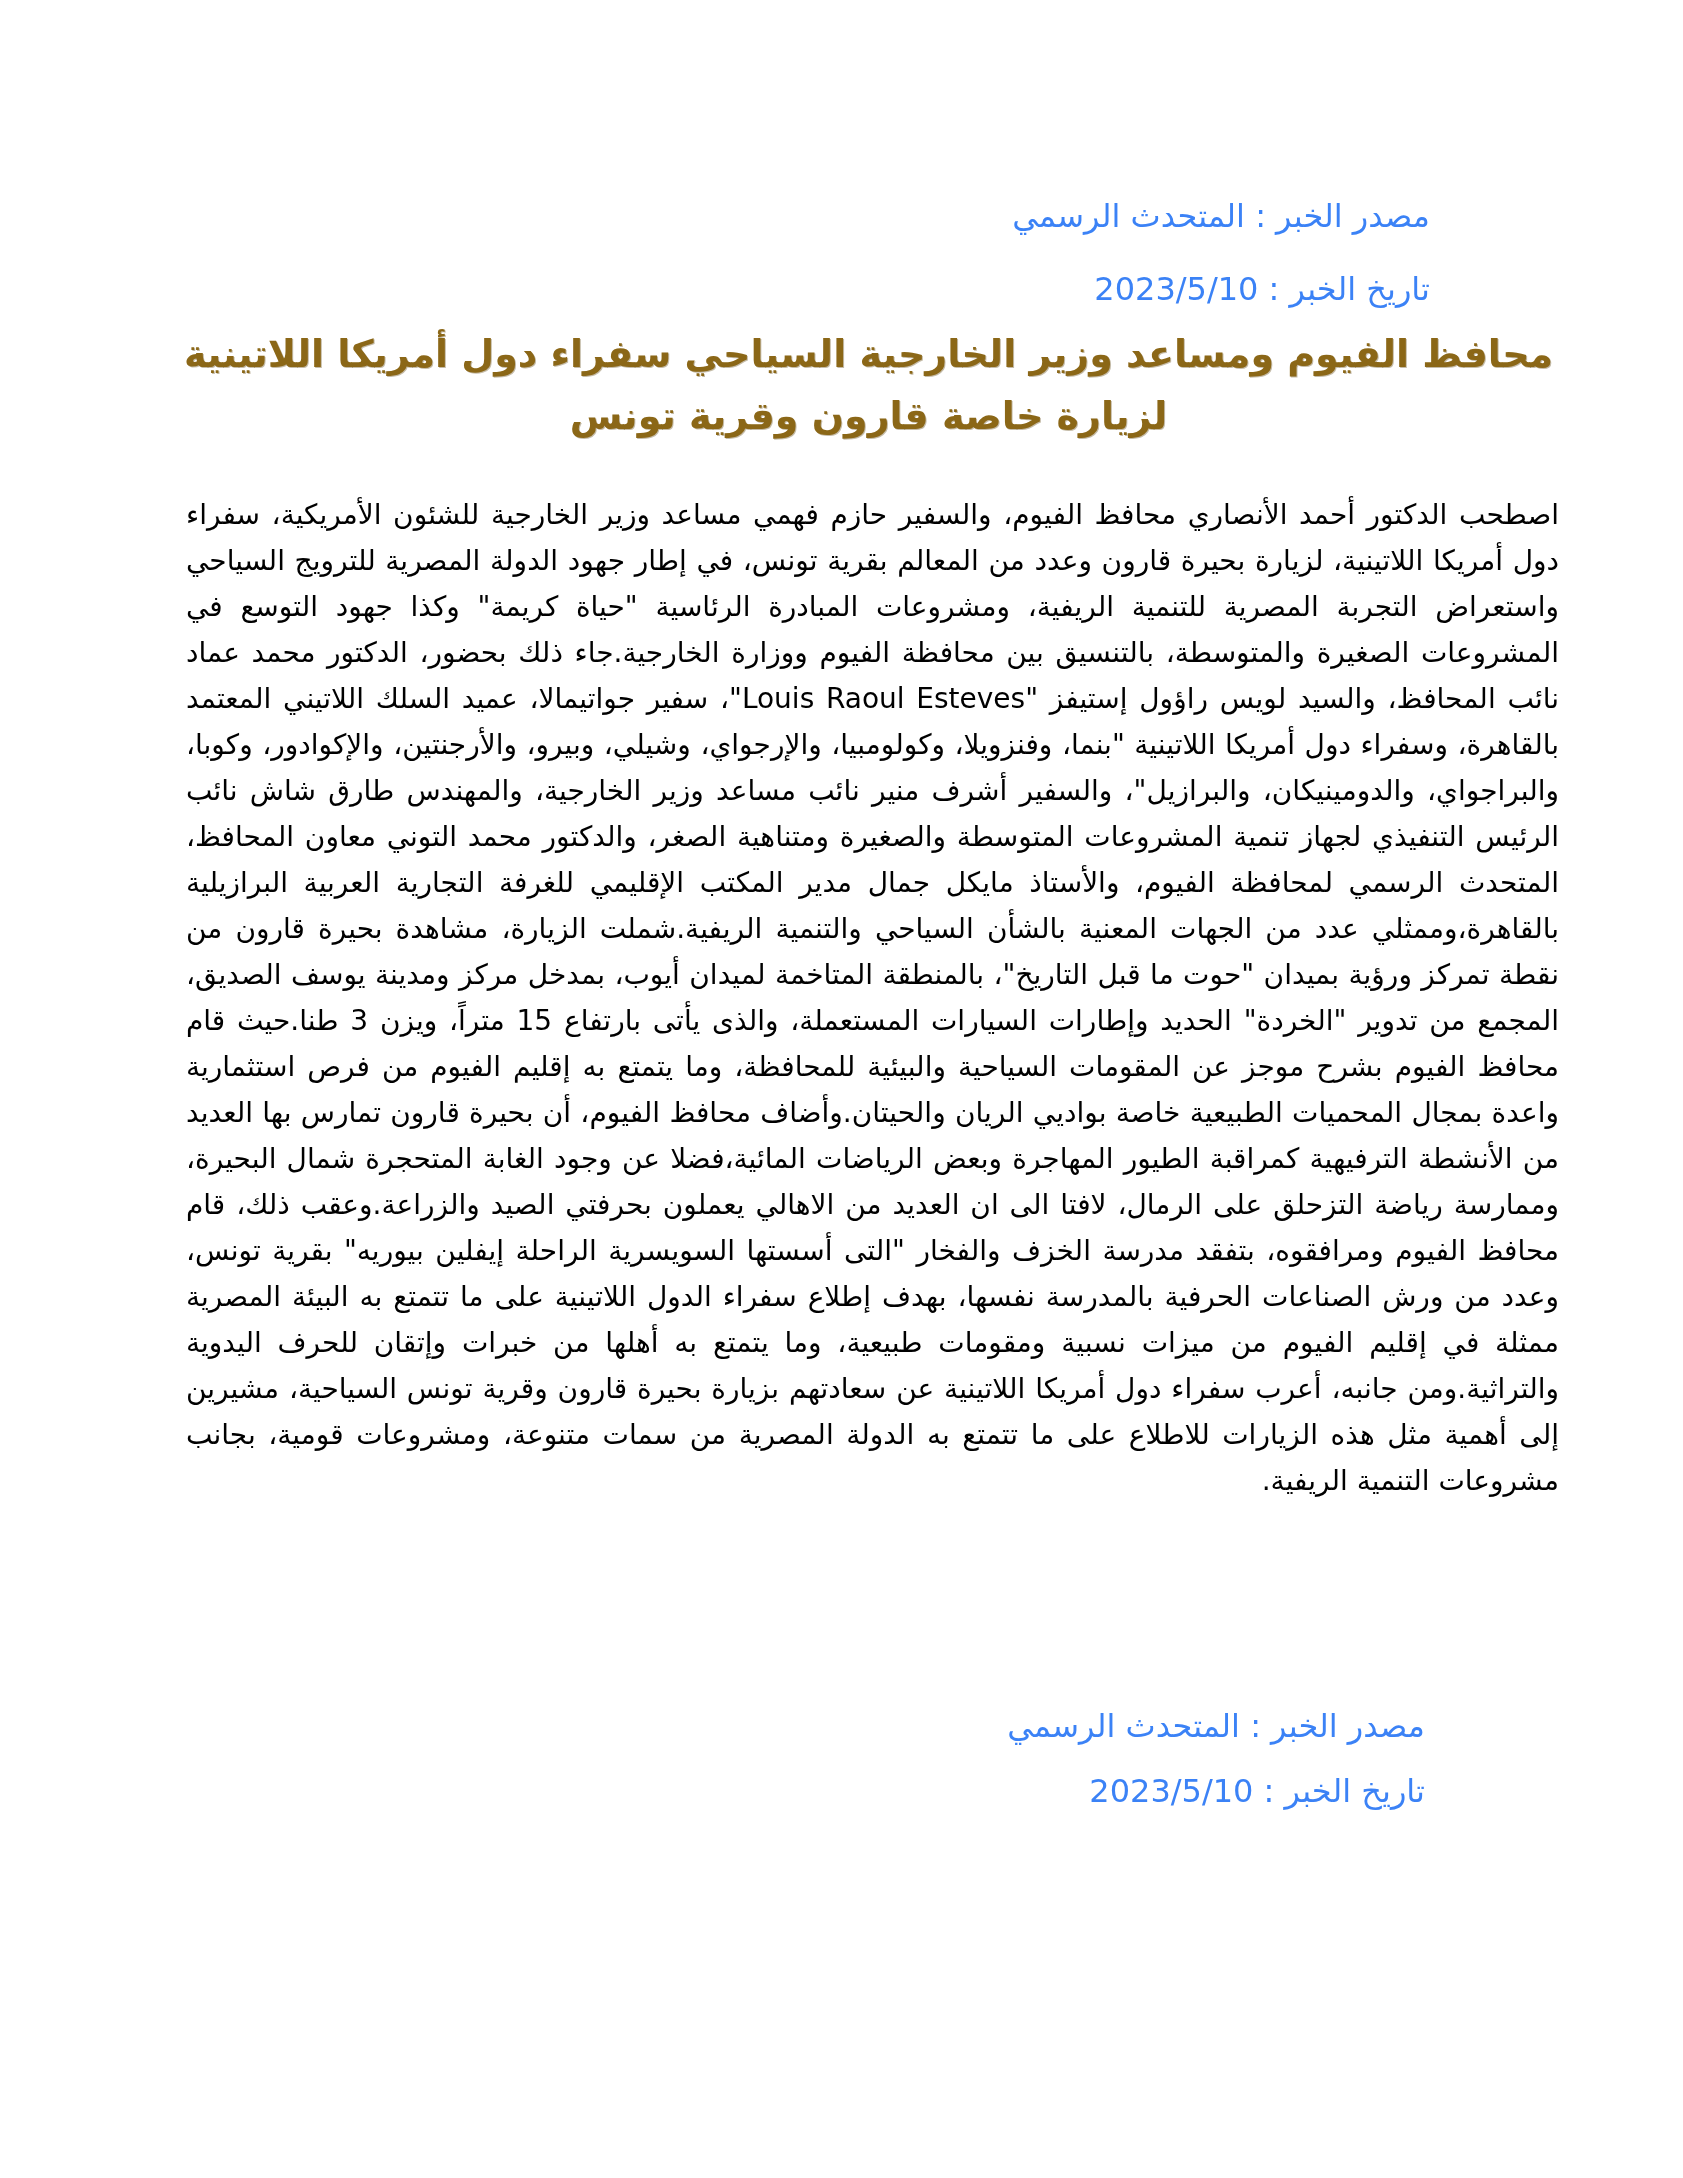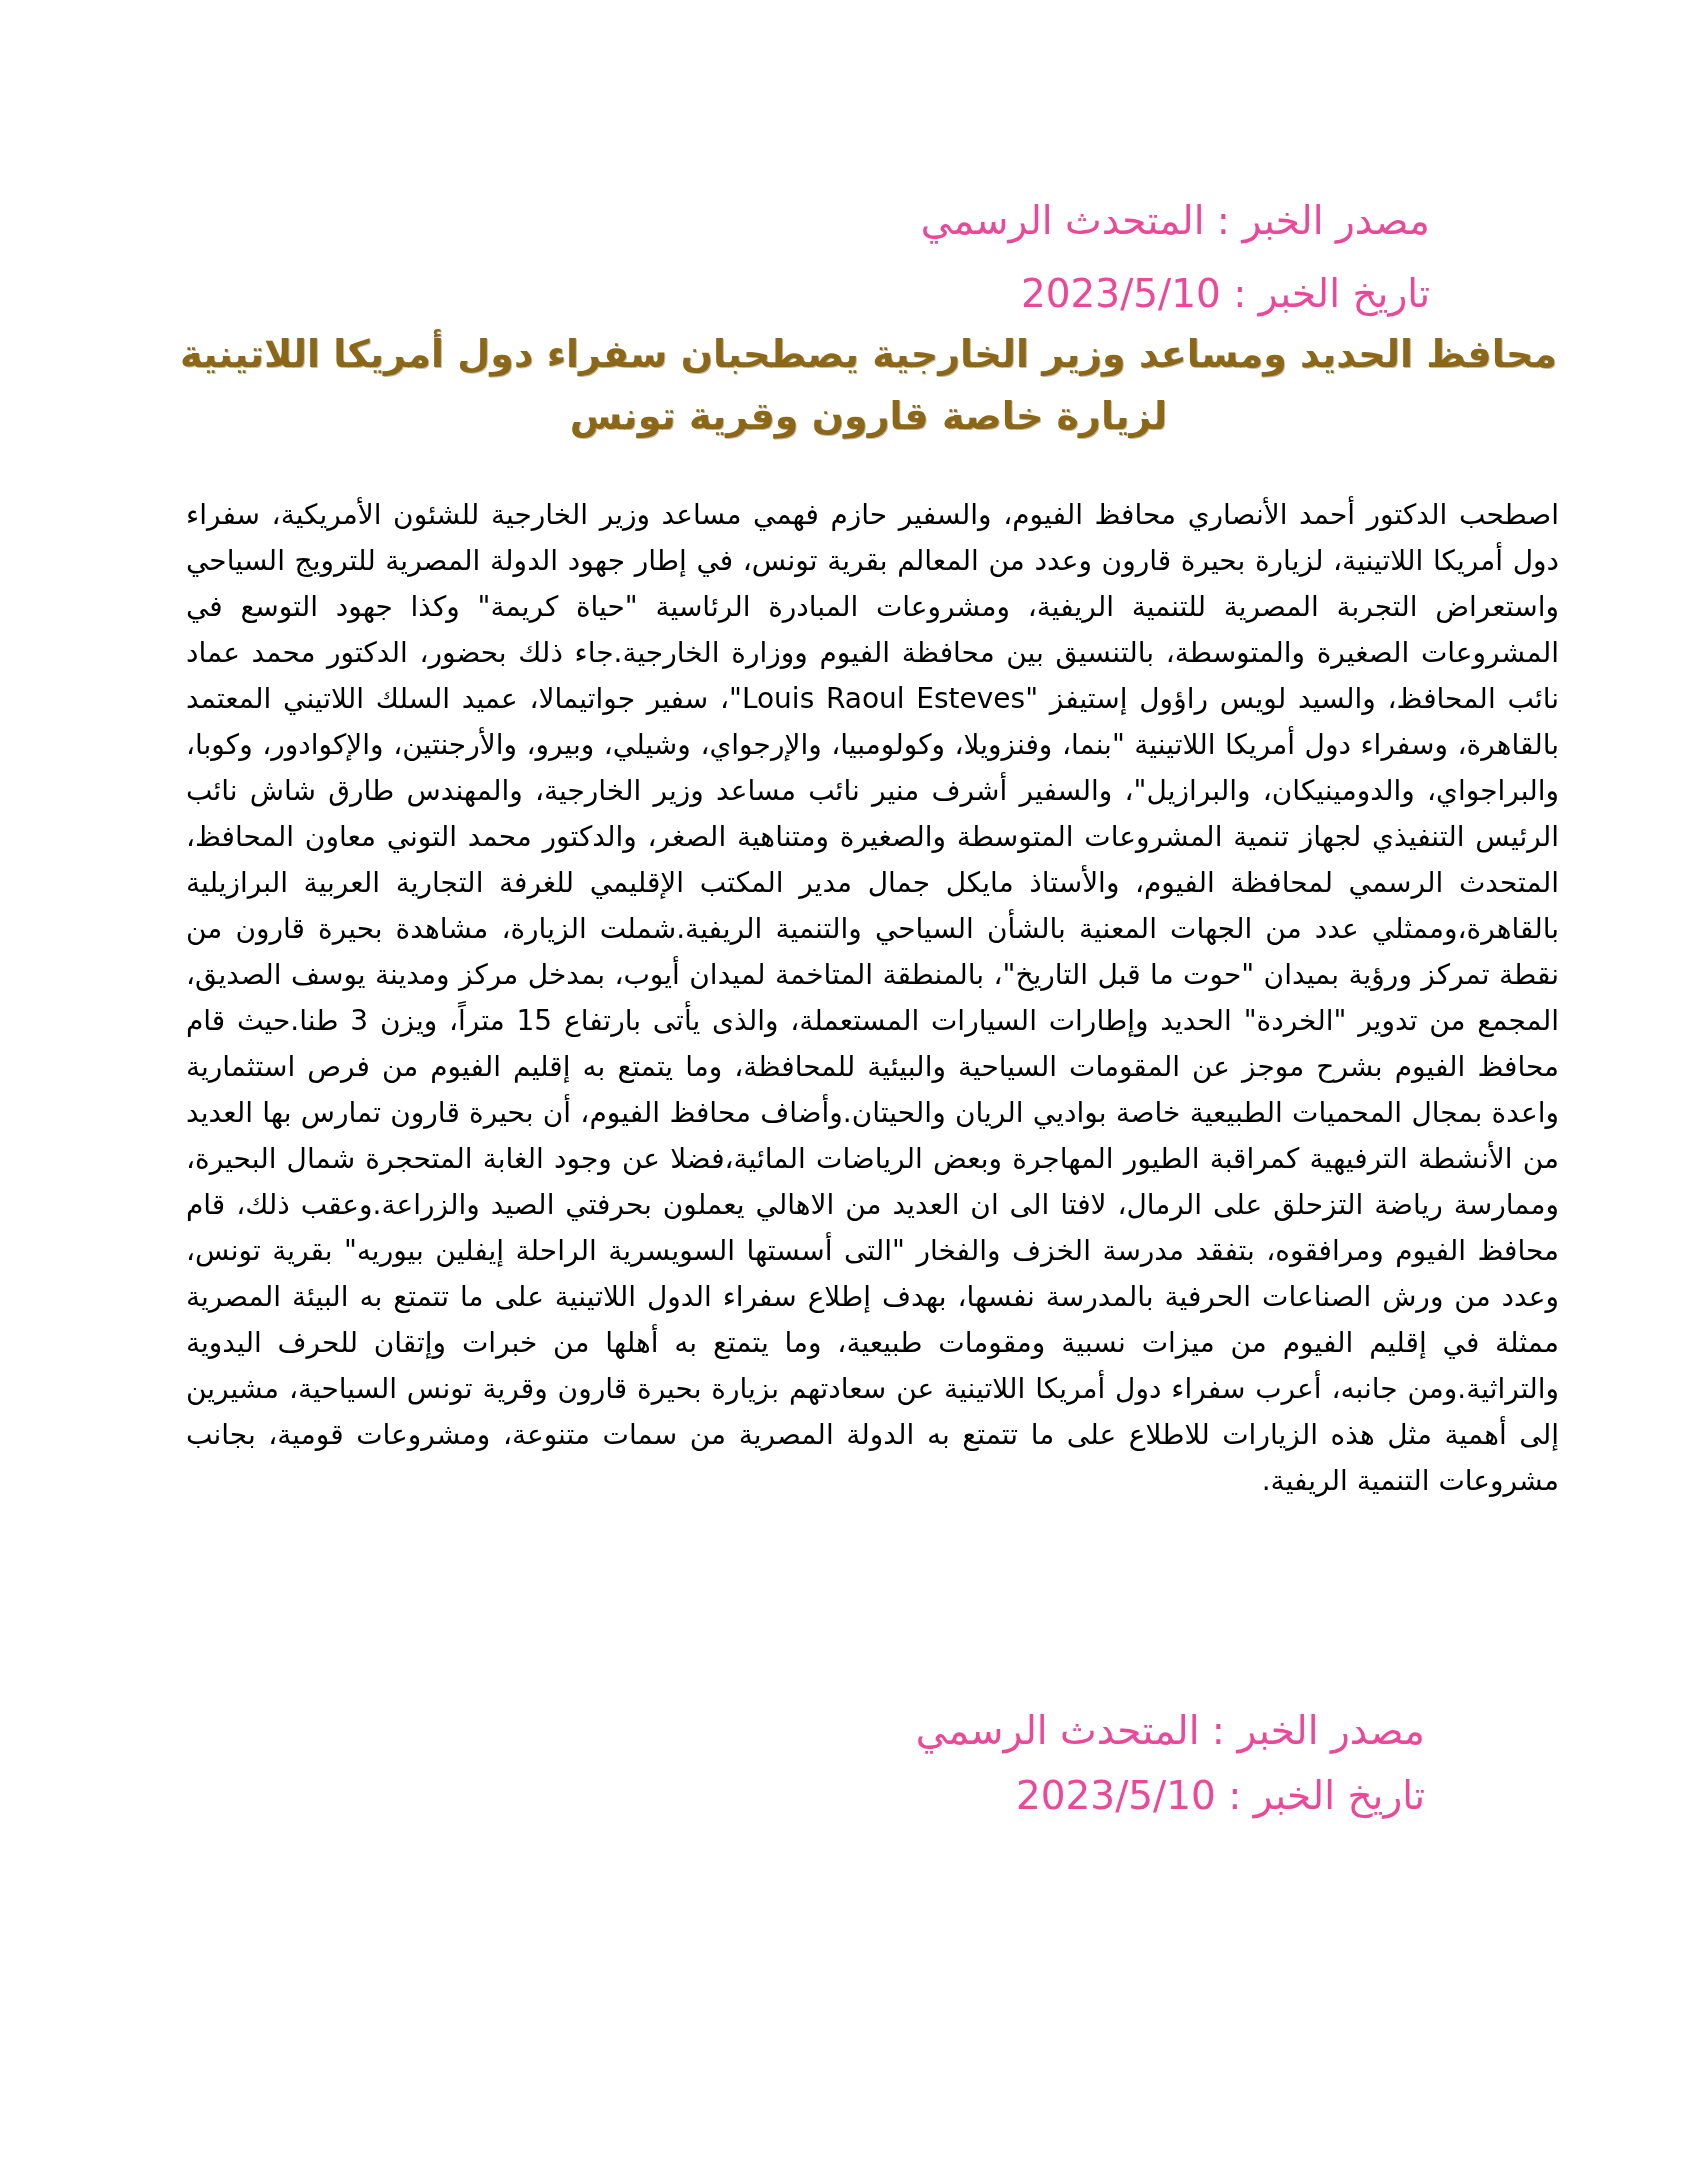--- a/index.html
+++ b/index.html
@@ -30,9 +30,9 @@
     left: 0;
     padding-right: 129px;
     text-align: right;
-    font-size: 39px;
+    font-size: 32px;
     line-height: 1.35;
-    color: #ec4899;
+    color: #3b82f6;
     white-space: nowrap;
   }
   .article-title {

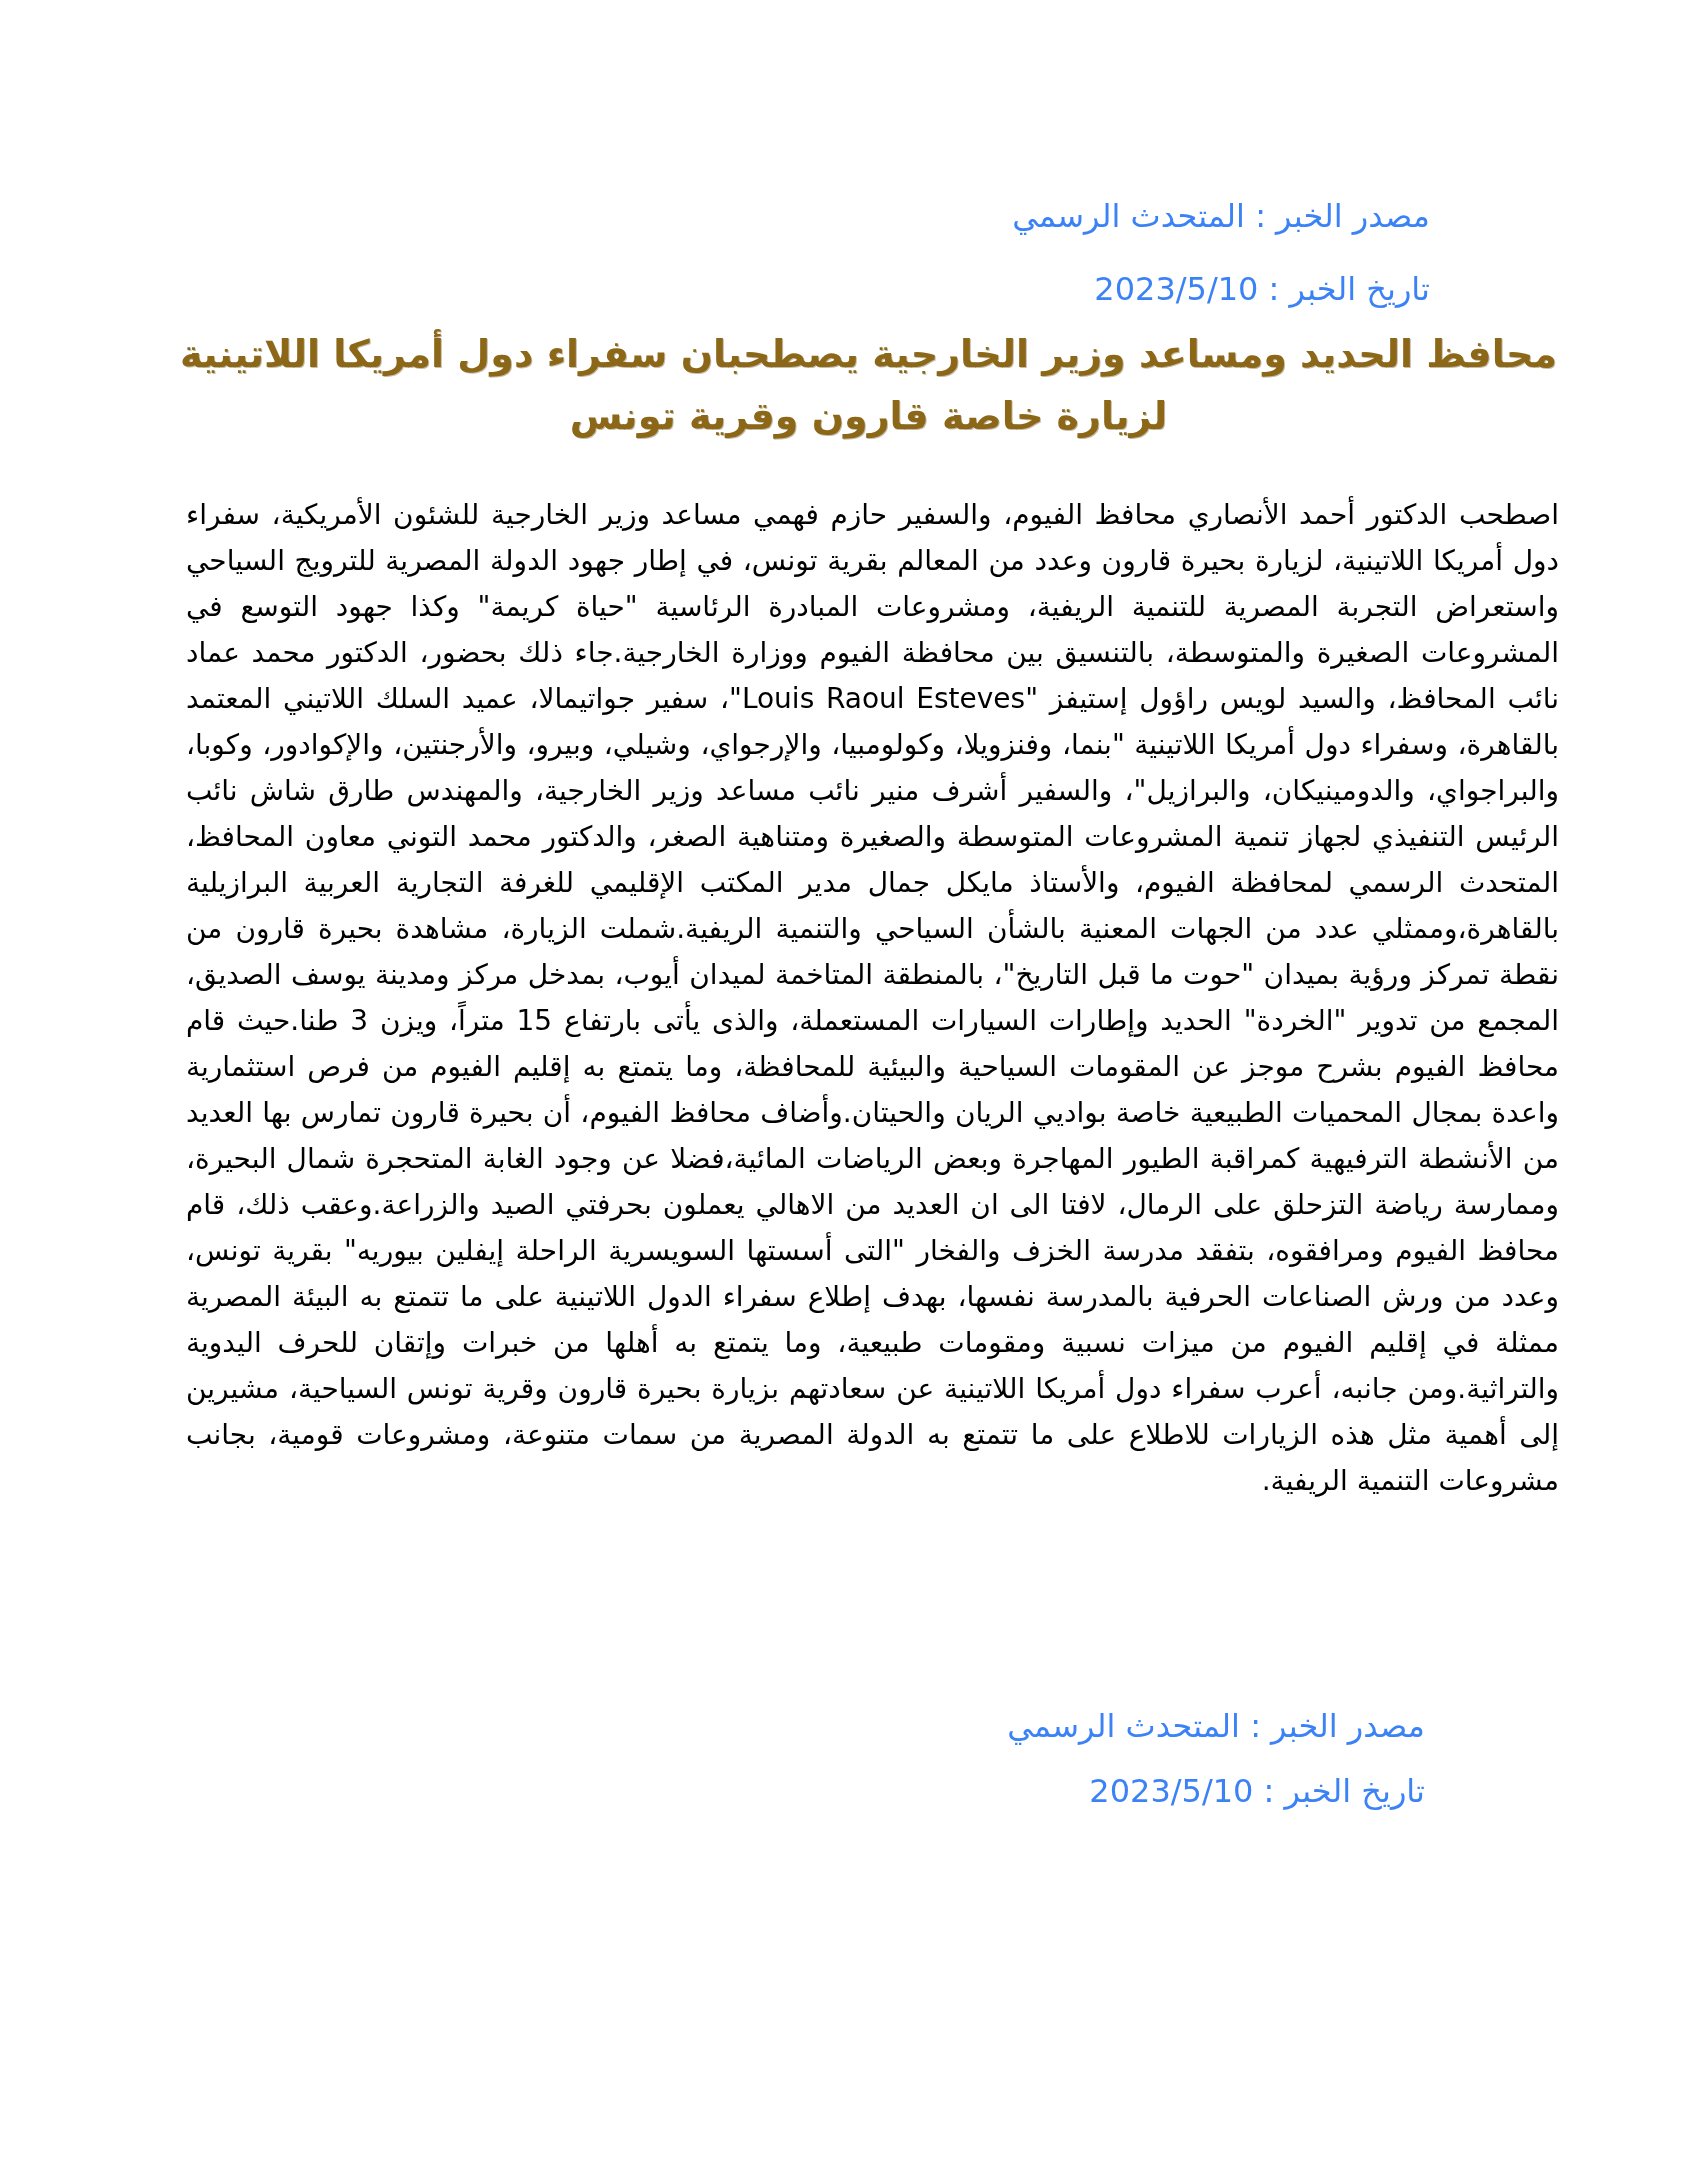--- a/index.html
+++ b/index.html
@@ -75,7 +75,7 @@
     <div class="meta-line header-date">تاريخ الخبر : 2023/5/10</div>
 
     <div class="article-title">
-      <div>محافظ الحديد ومساعد وزير الخارجية يصطحبان سفراء دول أمريكا اللاتينية</div>
+      <div>محافظ الفيوم ومساعد وزير الخارجية السياحي سفراء دول أمريكا اللاتينية</div>
       <div>لزيارة خاصة قارون وقرية تونس</div>
     </div>
 

